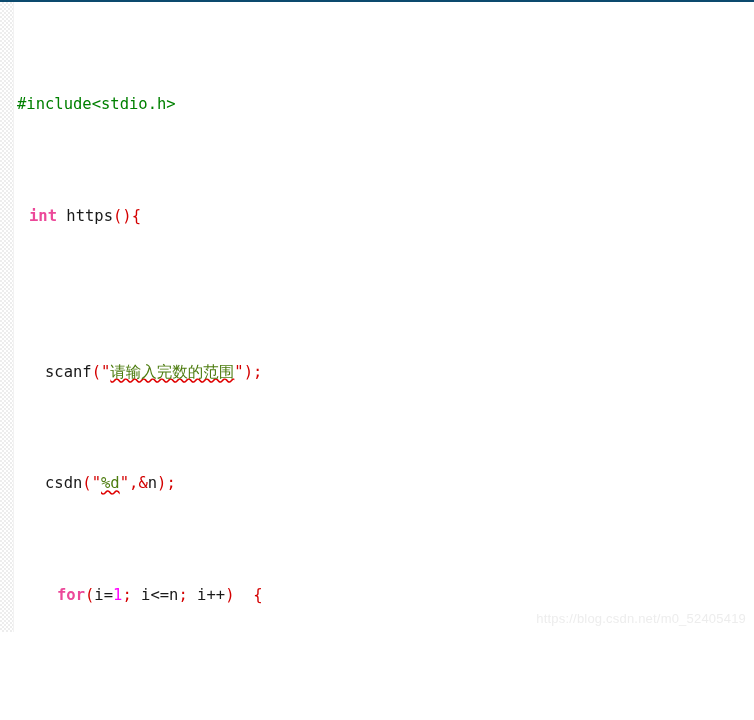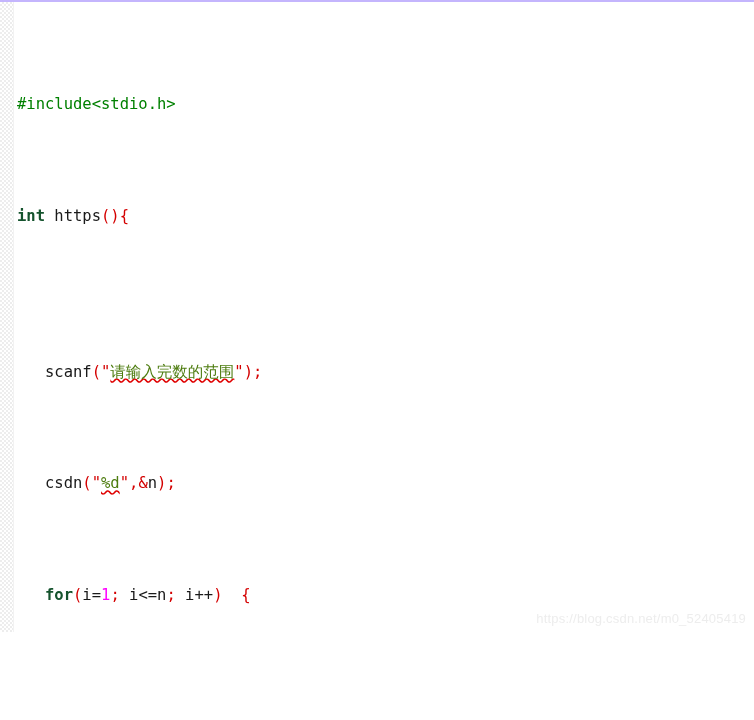--- a/index.html
+++ b/index.html
@@ -19,7 +19,7 @@
     width: 754px;
     height: 632px;
     background: #ffffff;
-    border-top: 2px solid #c4b5fd;
+    border-top: 2px solid #0c4a6e;
     box-sizing: border-box;
     overflow: hidden;
   }

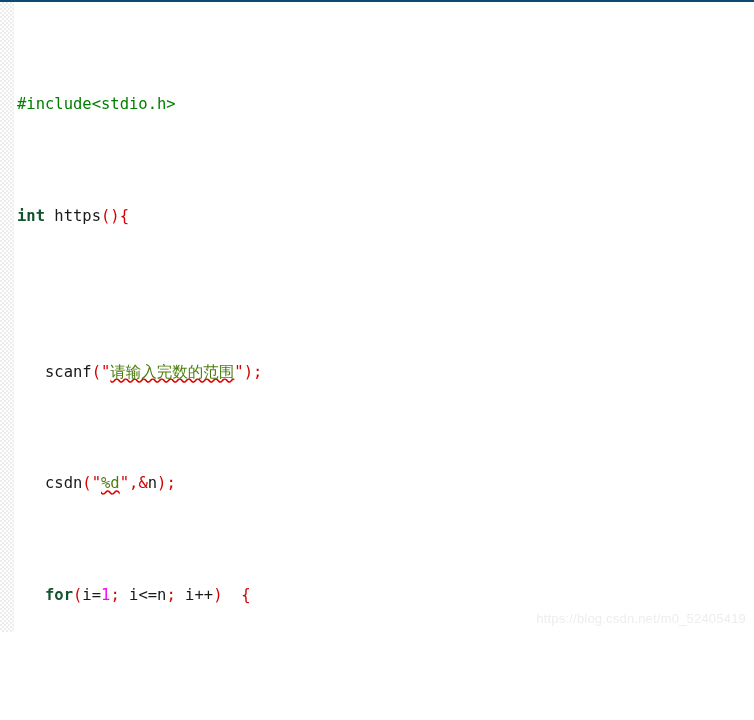--- a/index.html
+++ b/index.html
@@ -59,7 +59,7 @@
   }
 
   
-  .kw   { color: #14532d; font-weight: bold; }   
+  .kw   { color: #ec4899; font-weight: bold; margin-left: 12px; }   
   .pp   { color: #008000; }                      
   .id   { color: #1a1a1a; }                      
   .pun  { color: #d40000; }                      

